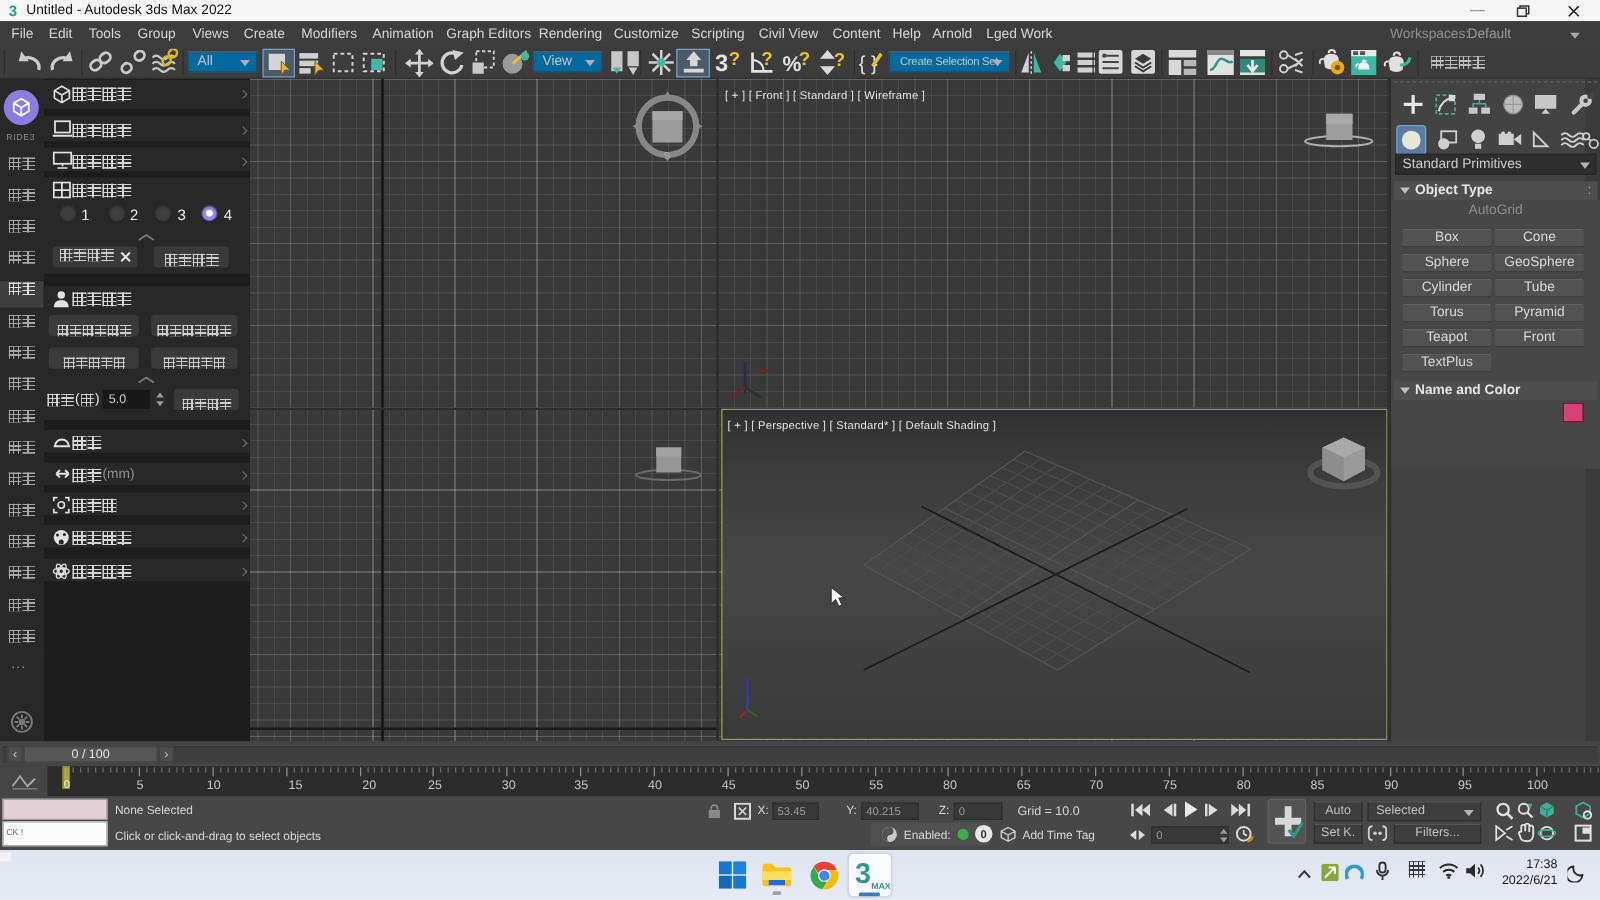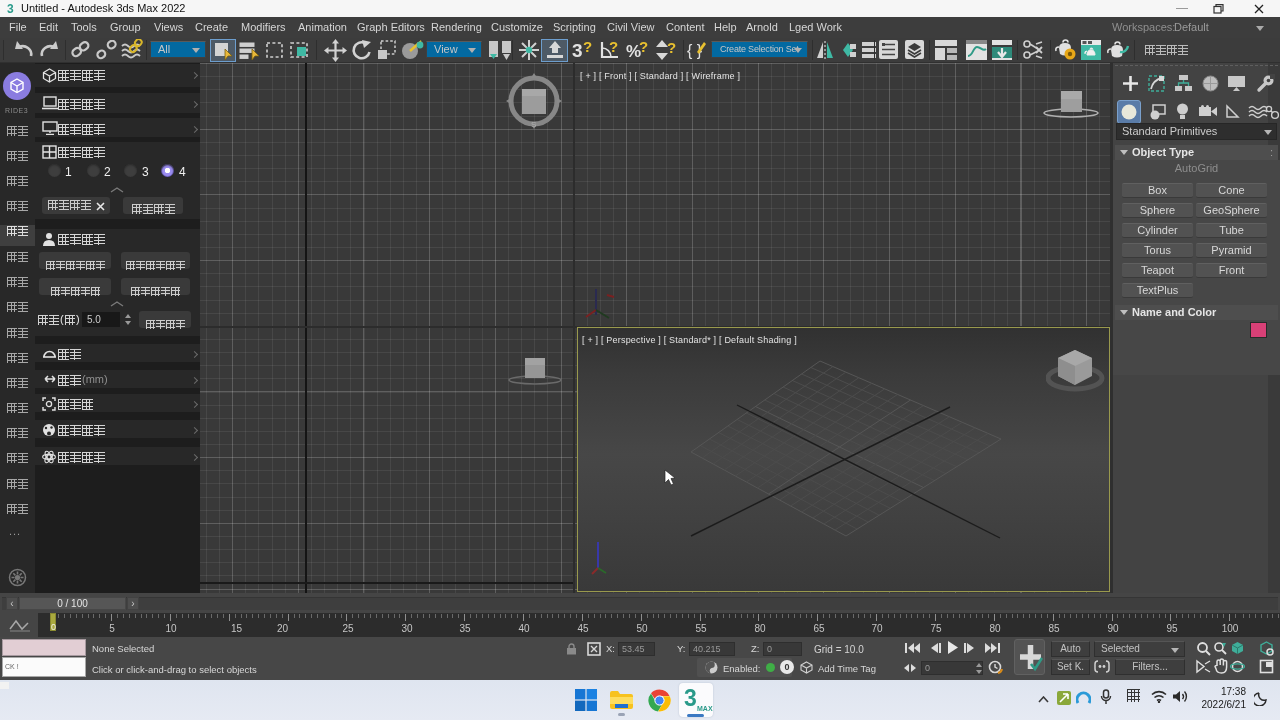--- a/index.html
+++ b/index.html
@@ -835,7 +835,7 @@
         <div class="abs" style="left:62px;top:10px;width:24px;text-align:center;font-size:10px;color:#c6c6c6">5</div>
         <div class="abs" style="left:121px;top:10px;width:24px;text-align:center;font-size:10px;color:#c6c6c6">10</div>
         <div class="abs" style="left:180px;top:10px;width:24px;text-align:right;font-size:10px;color:#c6c6c6">15</div>
-        <div class="abs" style="left:239px;top:10px;width:24px;text-align:left;font-size:10px;color:#c6c6c6">20</div>
+        <div class="abs" style="left:239px;top:10px;width:24px;text-align:right;font-size:10px;color:#c6c6c6">20</div>
         <div class="abs" style="left:298px;top:10px;width:24px;text-align:center;font-size:10px;color:#c6c6c6">25</div>
         <div class="abs" style="left:357px;top:10px;width:24px;text-align:center;font-size:10px;color:#c6c6c6">30</div>
         <div class="abs" style="left:415px;top:10px;width:24px;text-align:center;font-size:10px;color:#c6c6c6">35</div>

